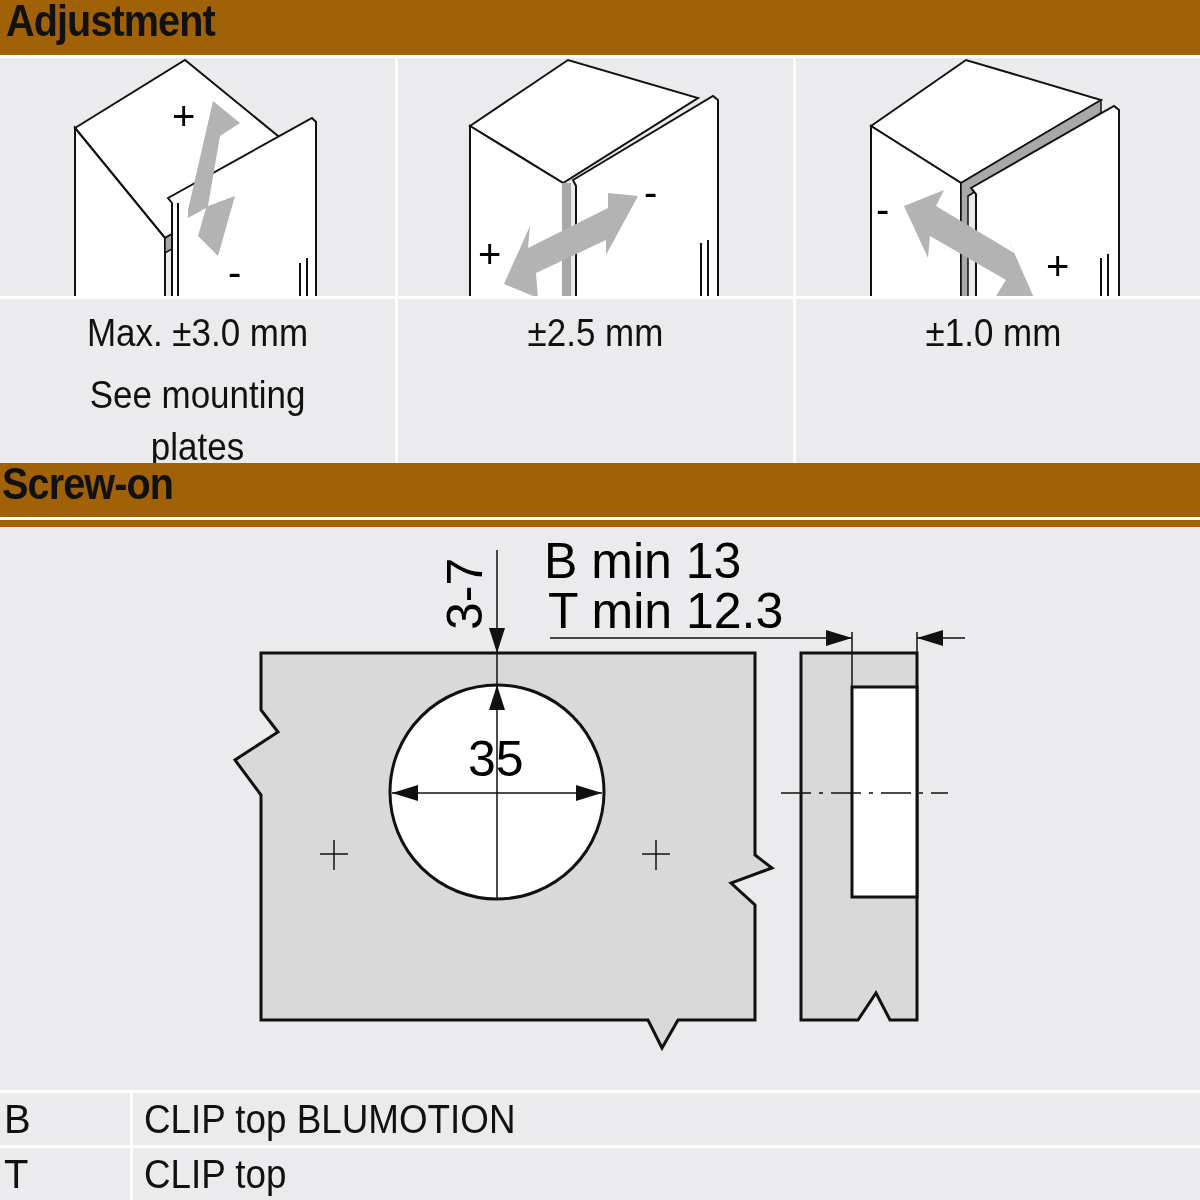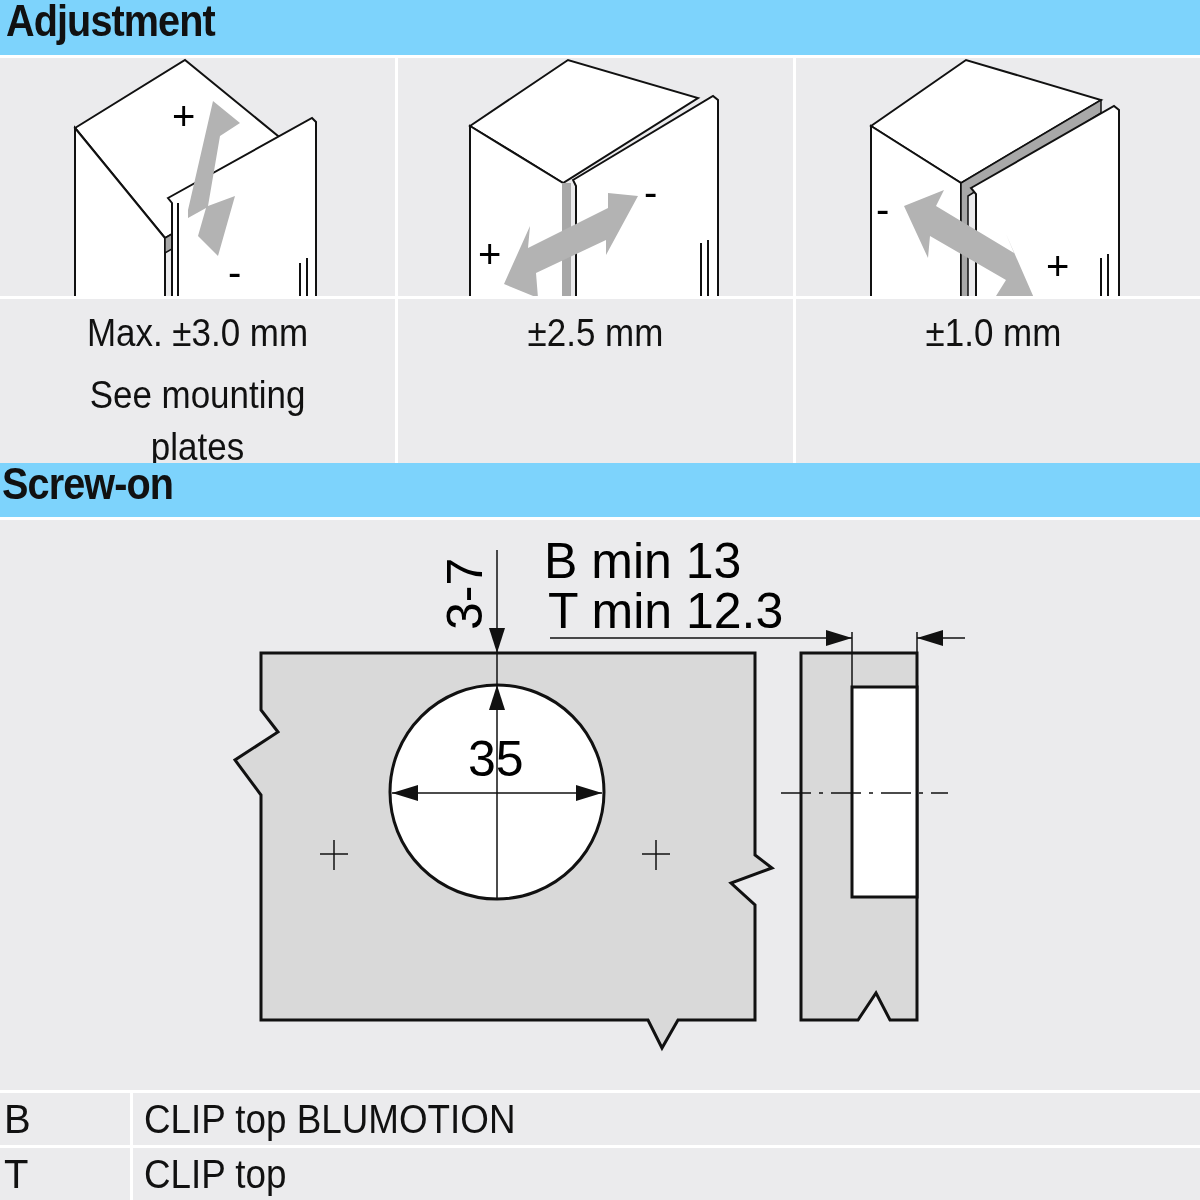--- a/index.html
+++ b/index.html
@@ -4,7 +4,7 @@
 <style>
   html, body { margin:0; padding:0; }
   body { width:1200px; height:1200px; background:#ebebed; font-family:"Liberation Sans", sans-serif; color:#111; position:relative; overflow:hidden; }
-  .hdr { position:absolute; left:0; width:1200px; background:#7dd3fc; }
+  .hdr { position:absolute; left:0; width:1200px; background:#a16207; }
   .hdr span { position:absolute; left:6px; font-weight:bold; font-size:44px; letter-spacing:-1px; transform:scaleX(0.9); transform-origin:left; }
   #hdr-adj { top:0; height:55px; }
   #hdr-adj span { top:-4px; }

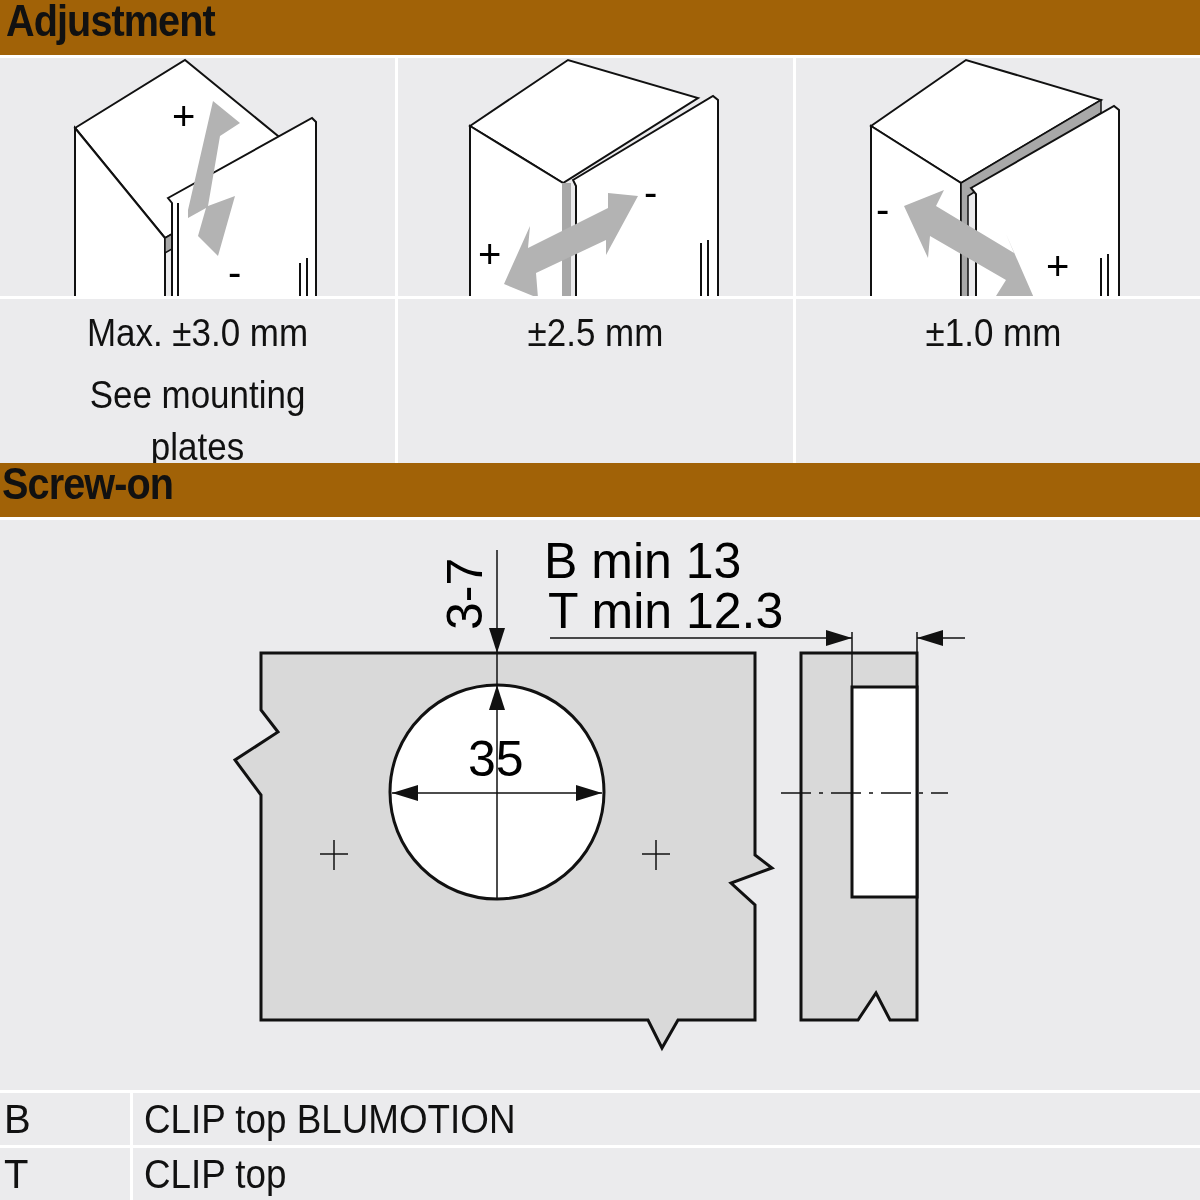--- a/index.html
+++ b/index.html
@@ -8,7 +8,7 @@
   .hdr span { position:absolute; left:6px; font-weight:bold; font-size:44px; letter-spacing:-1px; transform:scaleX(0.9); transform-origin:left; }
   #hdr-adj { top:0; height:55px; }
   #hdr-adj span { top:-4px; }
-  #hdr-screw { top:463px; height:54px; }
+  #hdr-screw { top:463px; height:64px; }
   #hdr-screw span { top:-4px; left:2px; }
   .cell { position:absolute; background:#ebebed; overflow:hidden; }
   .vdiv { position:absolute; width:3px; background:#fff; }

